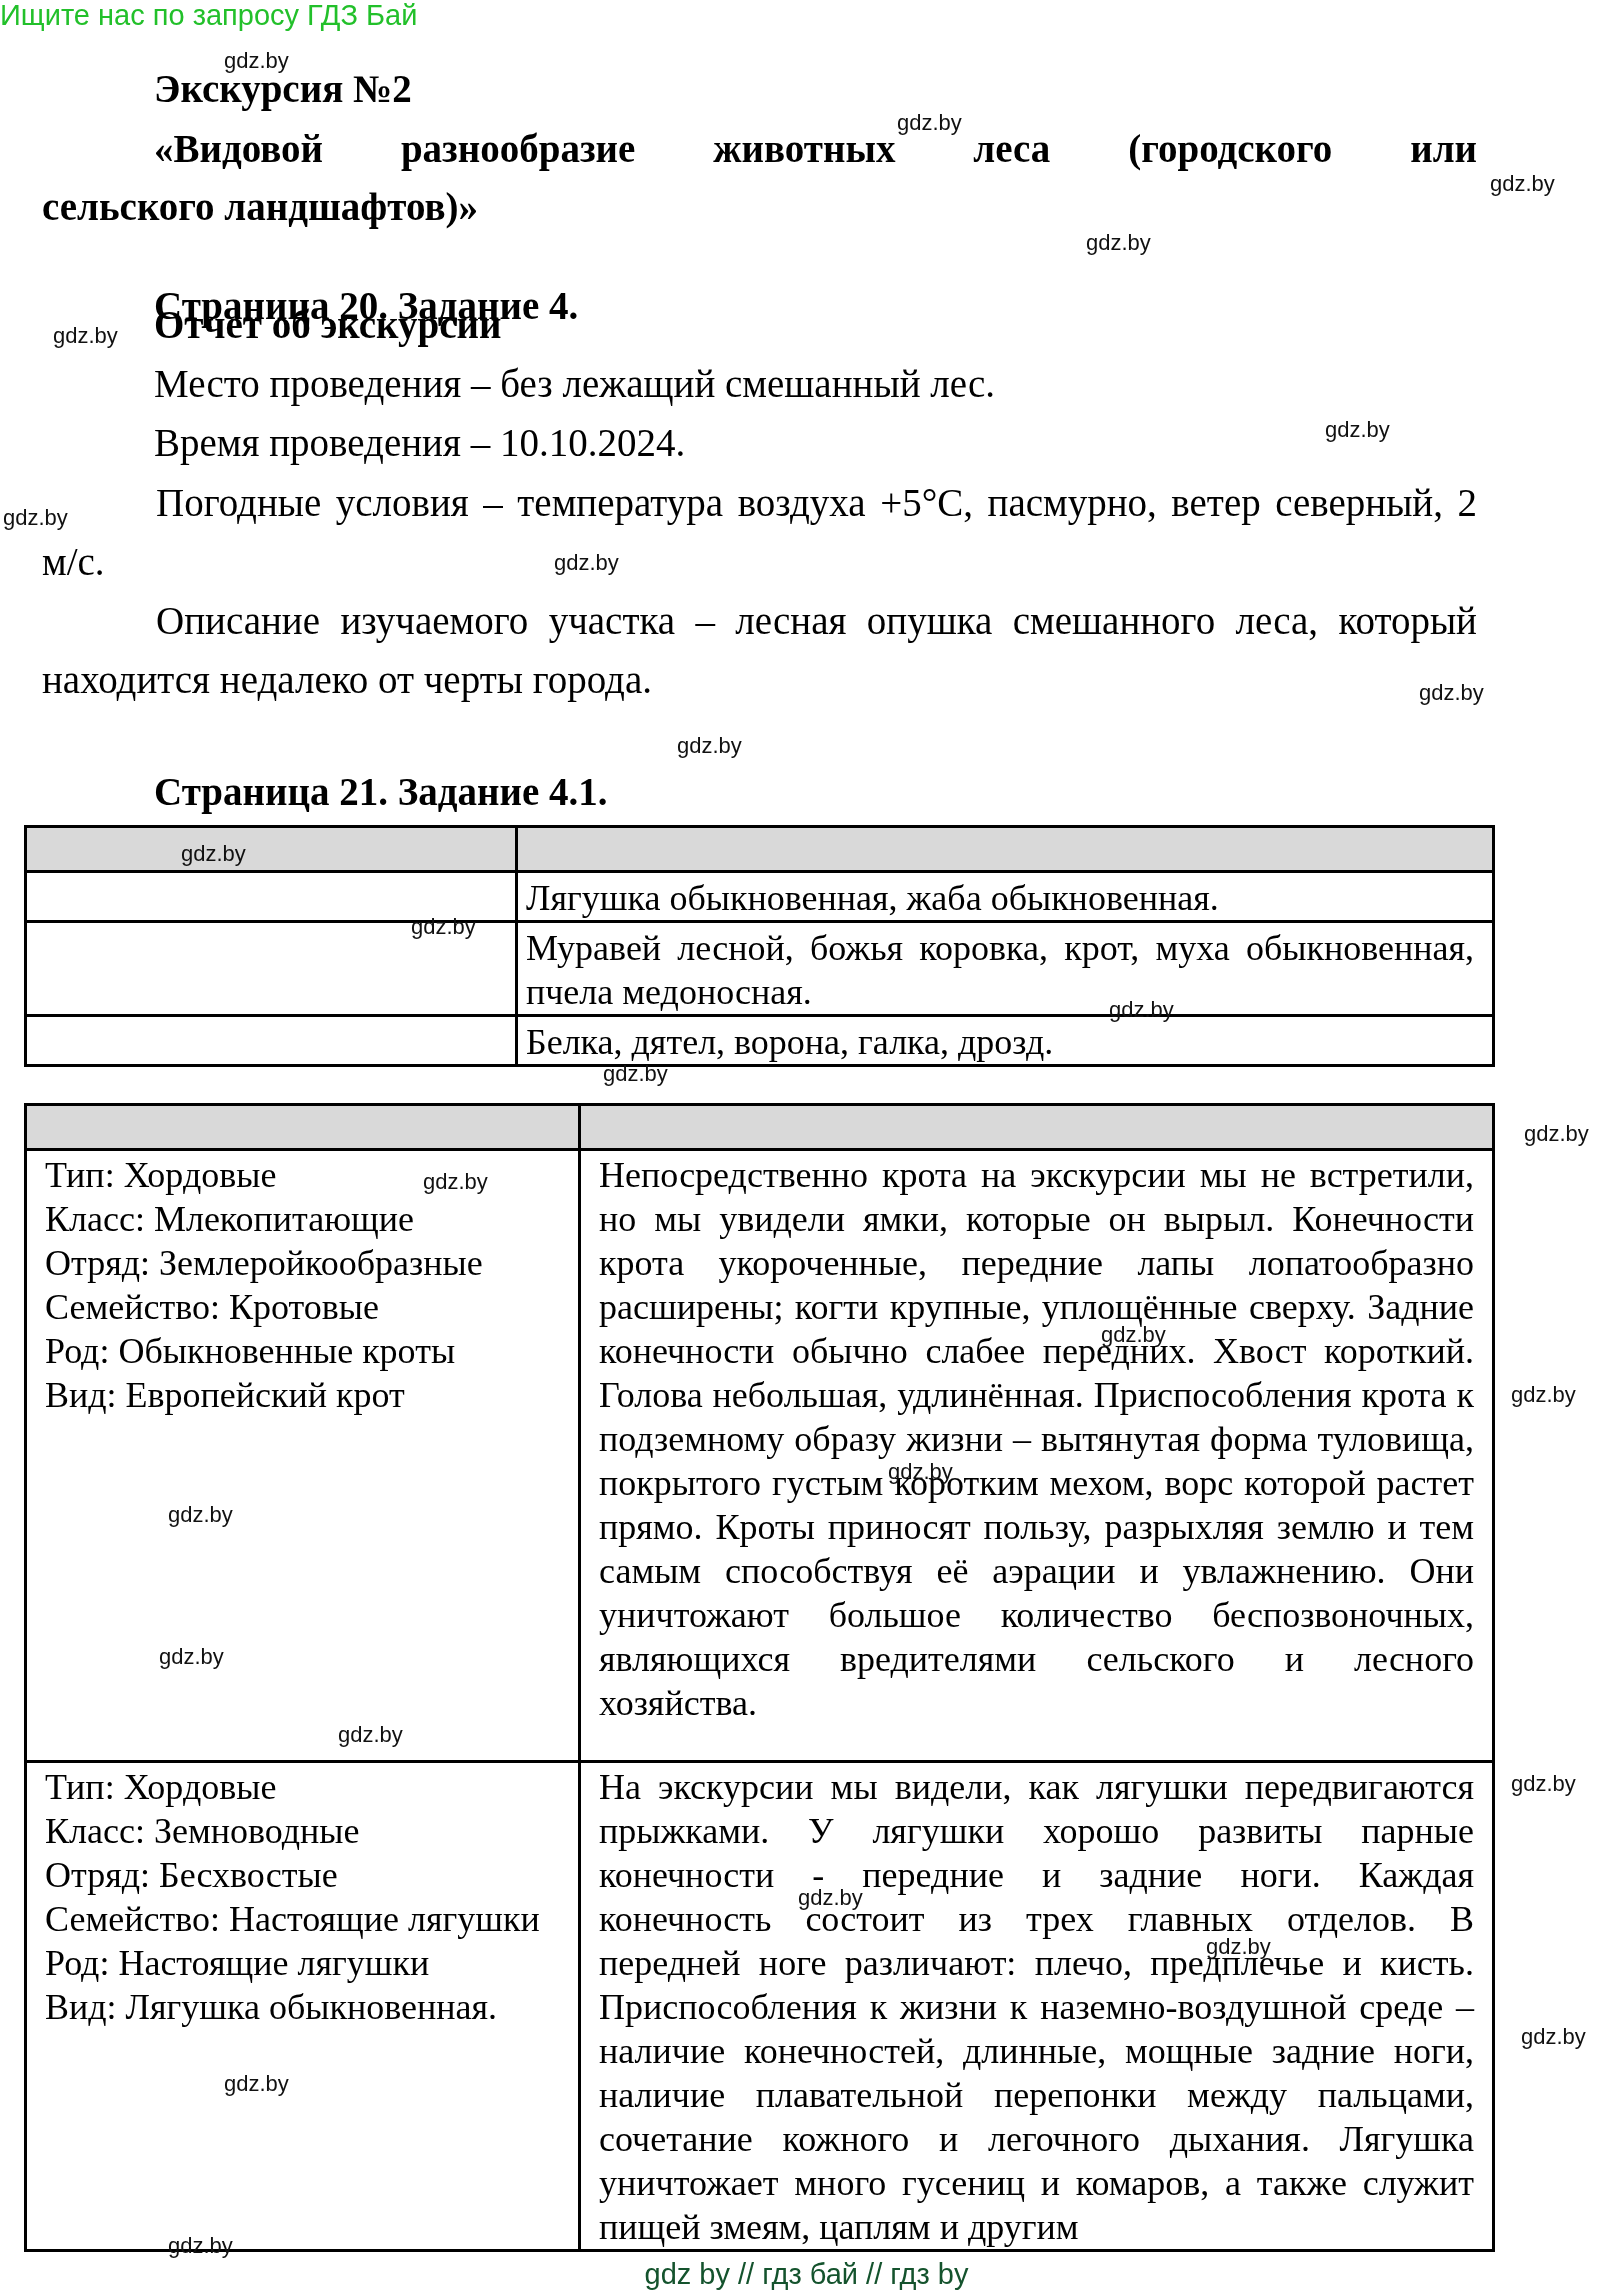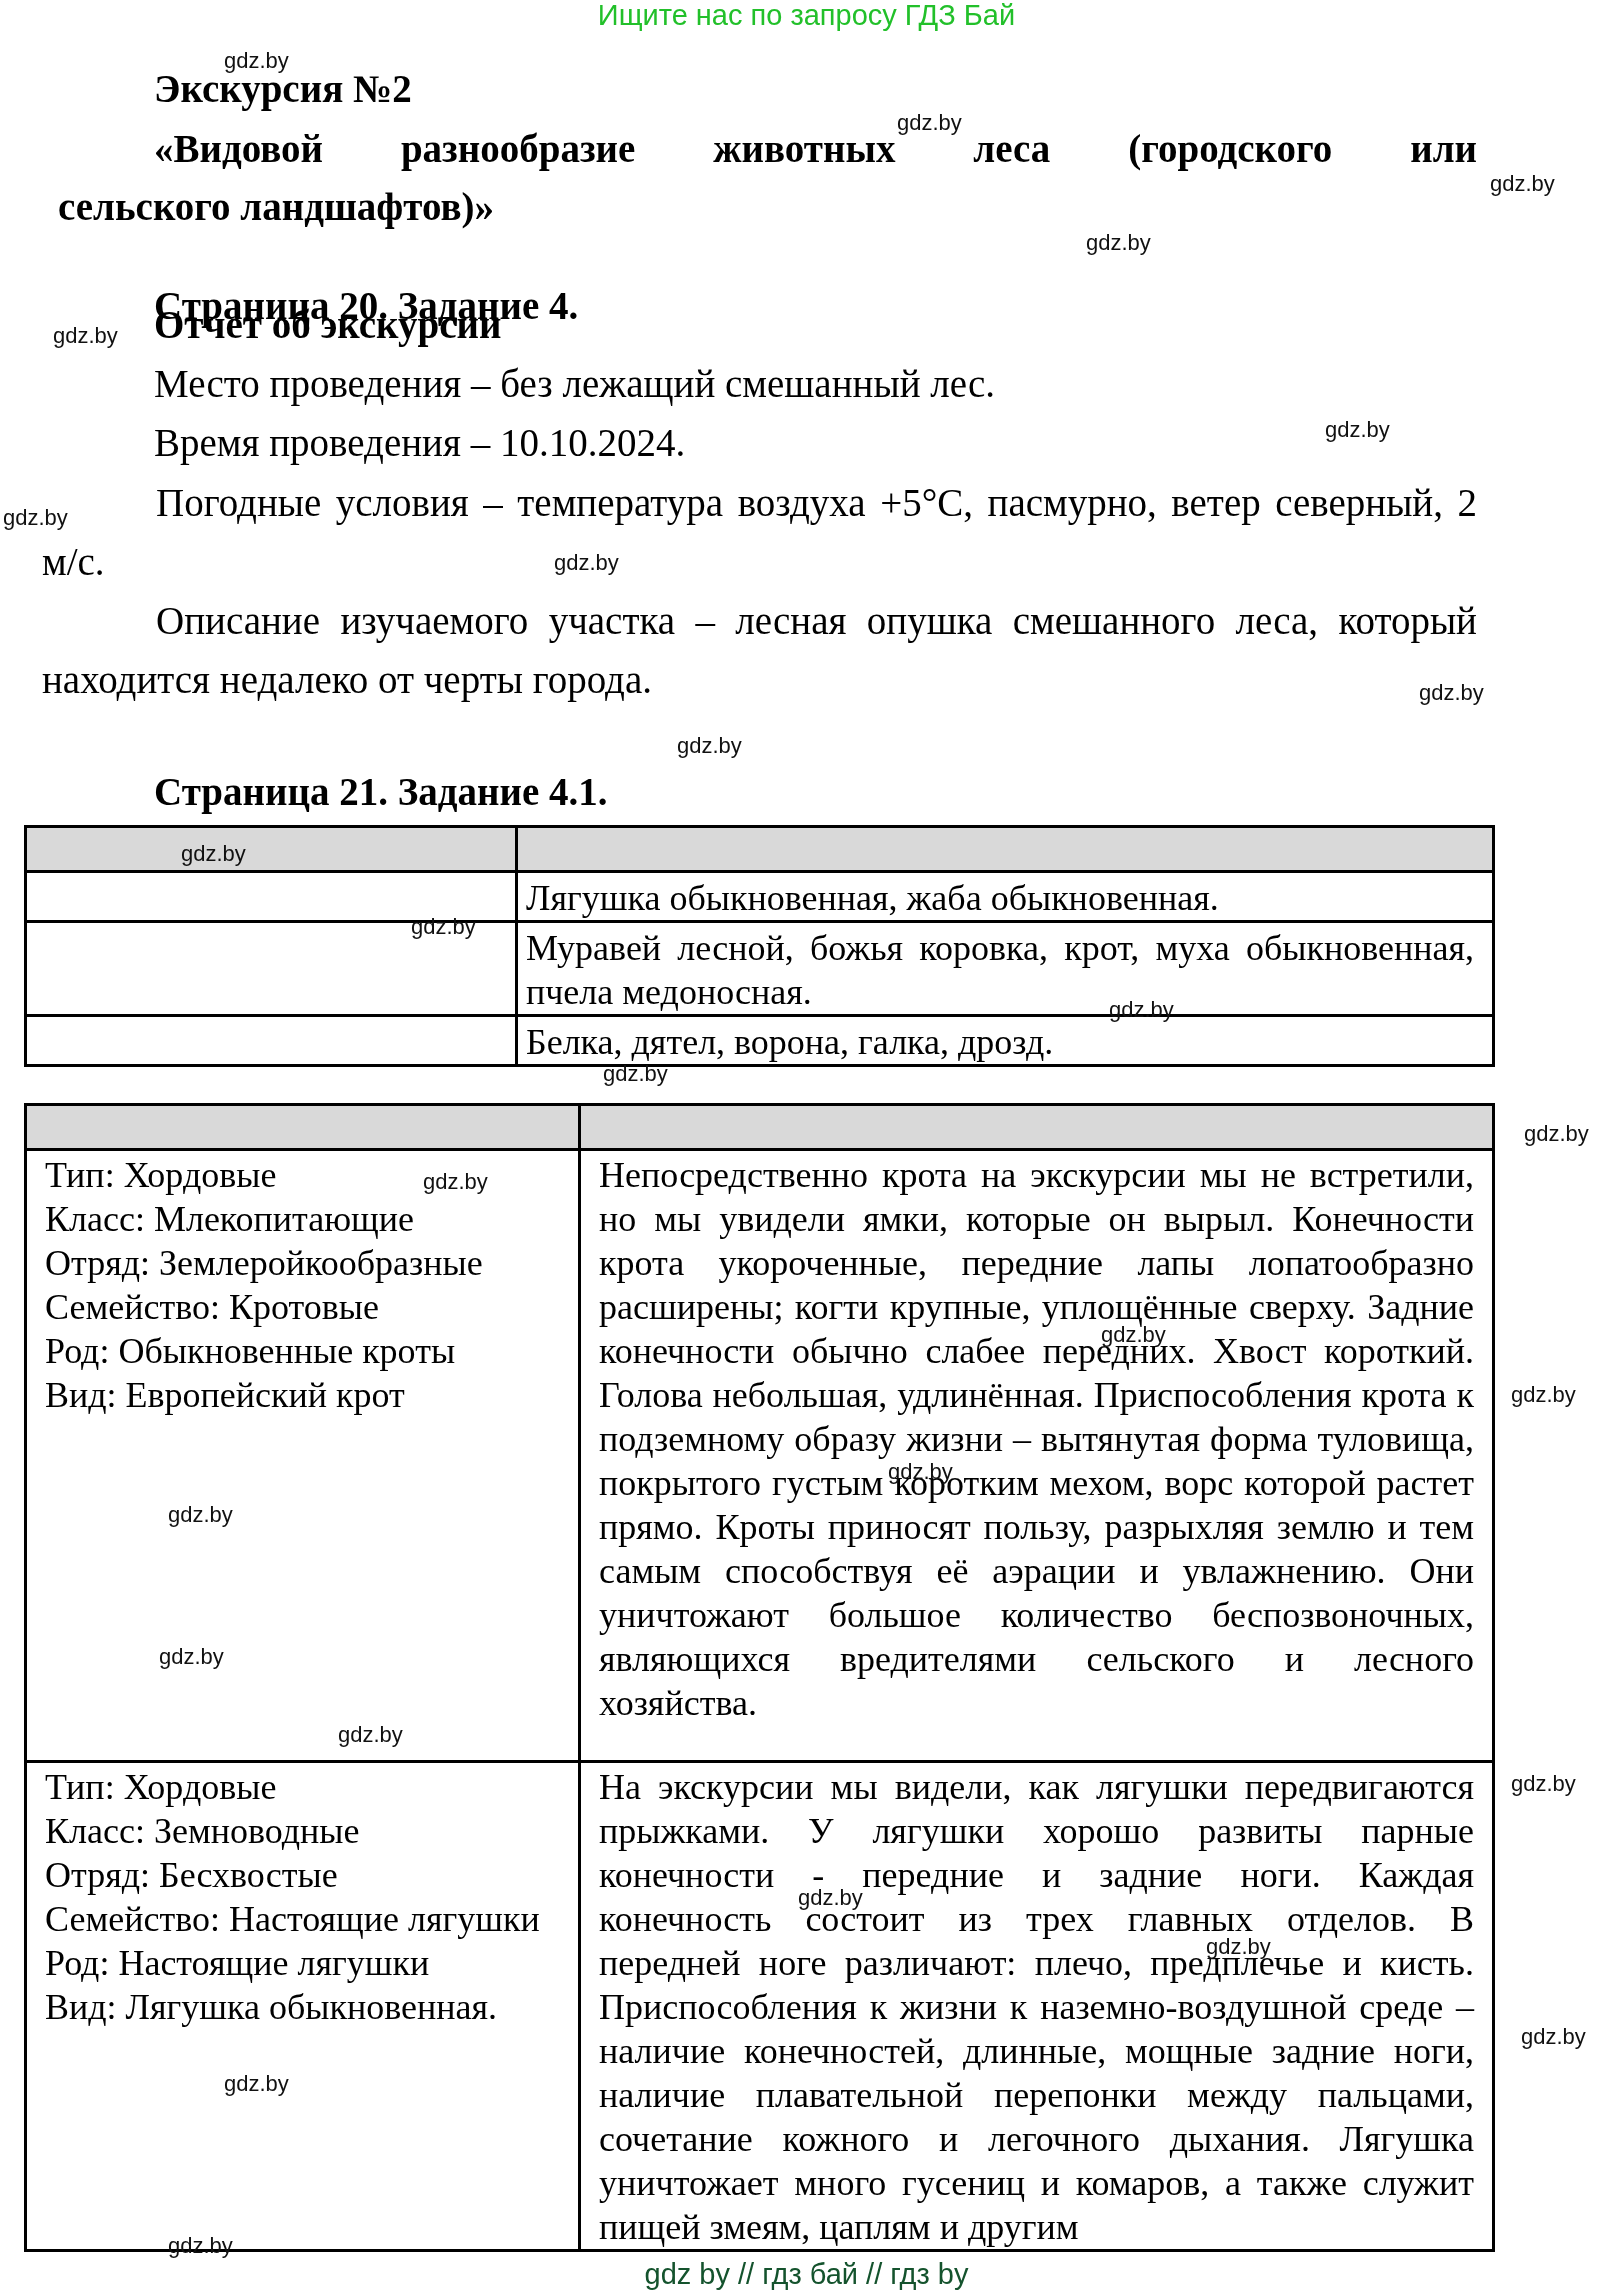--- a/index.html
+++ b/index.html
@@ -8,7 +8,7 @@
     font-family: "Liberation Serif", serif; color: #000;
   }
   .top-banner {
-    position: absolute; top: 0; left: 0; width: 1613px; text-align: center;
+    position: absolute; top: 0; left: 0; width: 1613px; 
     font-family: "Liberation Sans", sans-serif; font-size: 29px; line-height: 30px;
     color: #22c02a;
   }

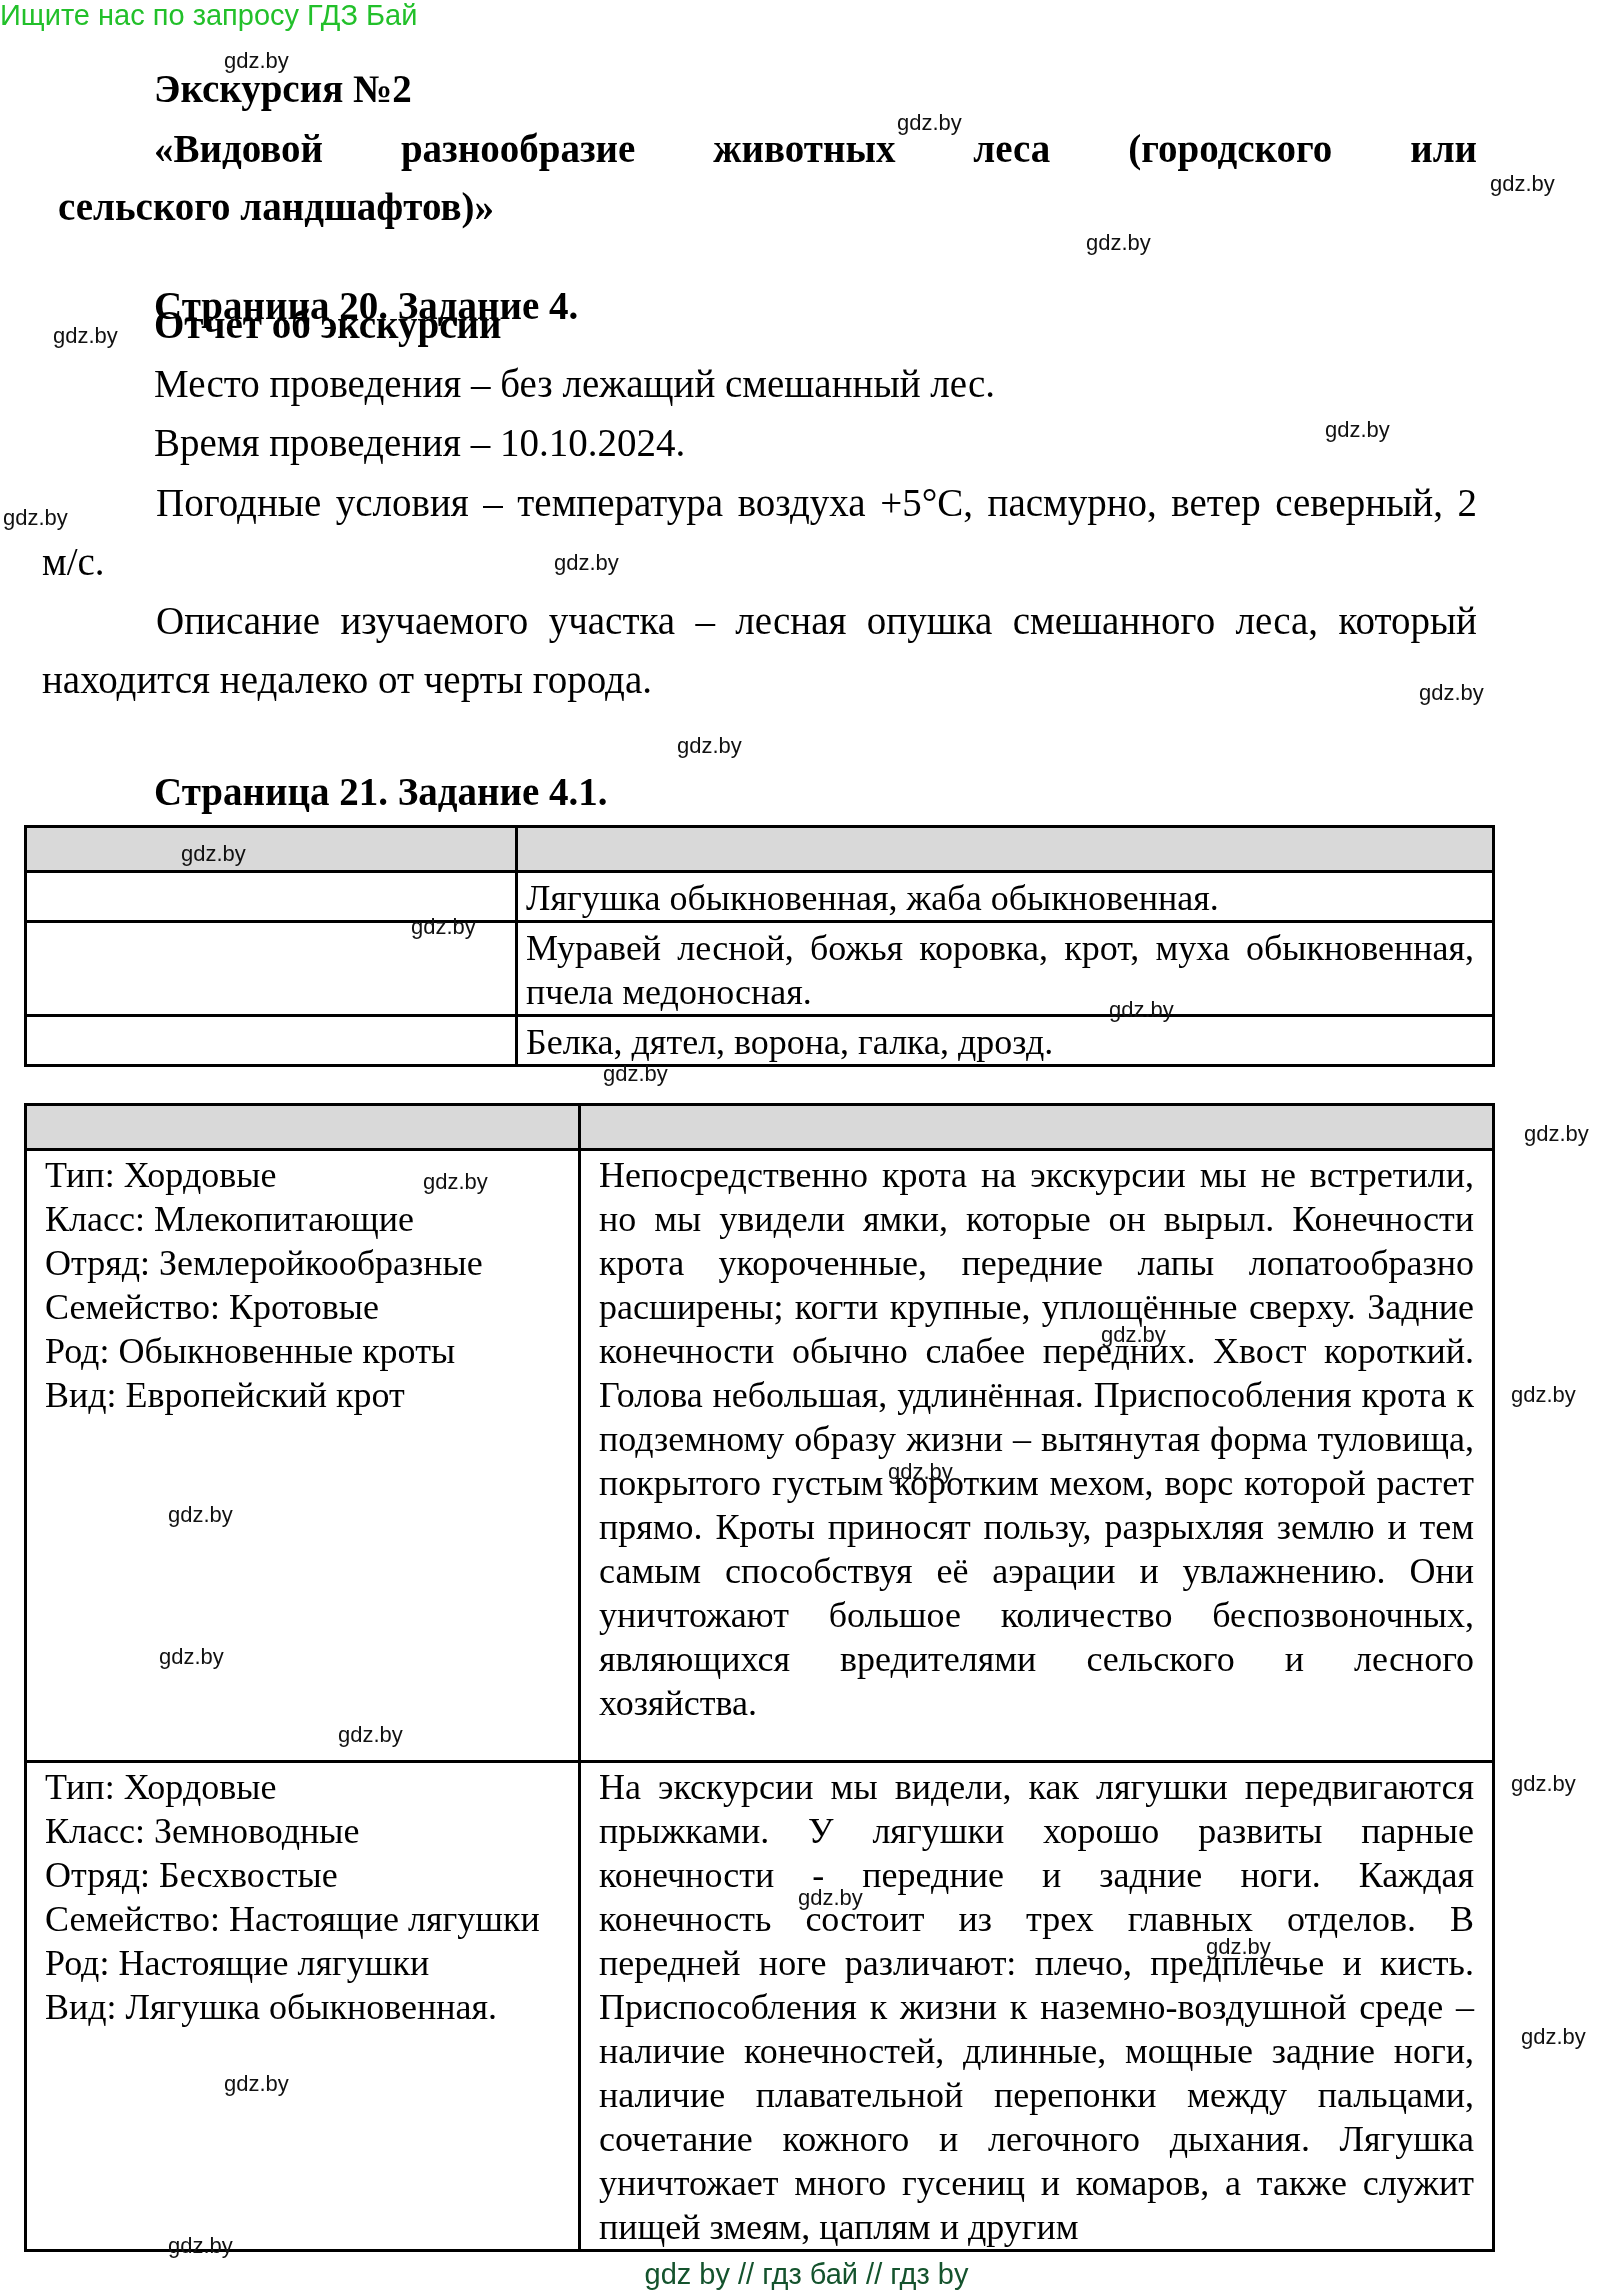--- a/index.html
+++ b/index.html
@@ -49,7 +49,7 @@
 
 <div class="line bold" style="left:154px; top:66px;">Экскурсия №2</div>
 <div class="just bold" style="left:42px; top:119px; width:1435px; padding-left:112px; box-sizing:border-box;">«Видовой разнообразие животных леса (городского или</div>
-<div class="line bold" style="left:58px; top:184px;">сельского ландшафтов)»</div>
+<div class="line bold" style="left:42px; top:184px;">сельского ландшафтов)»</div>
 <div class="line bold" style="left:154px; top:243px;margin-top:40px;">Страница 20. Задание 4.</div>
 <div class="line bold" style="left:154px; top:302px;">Отчет об экскурсии</div>
 

